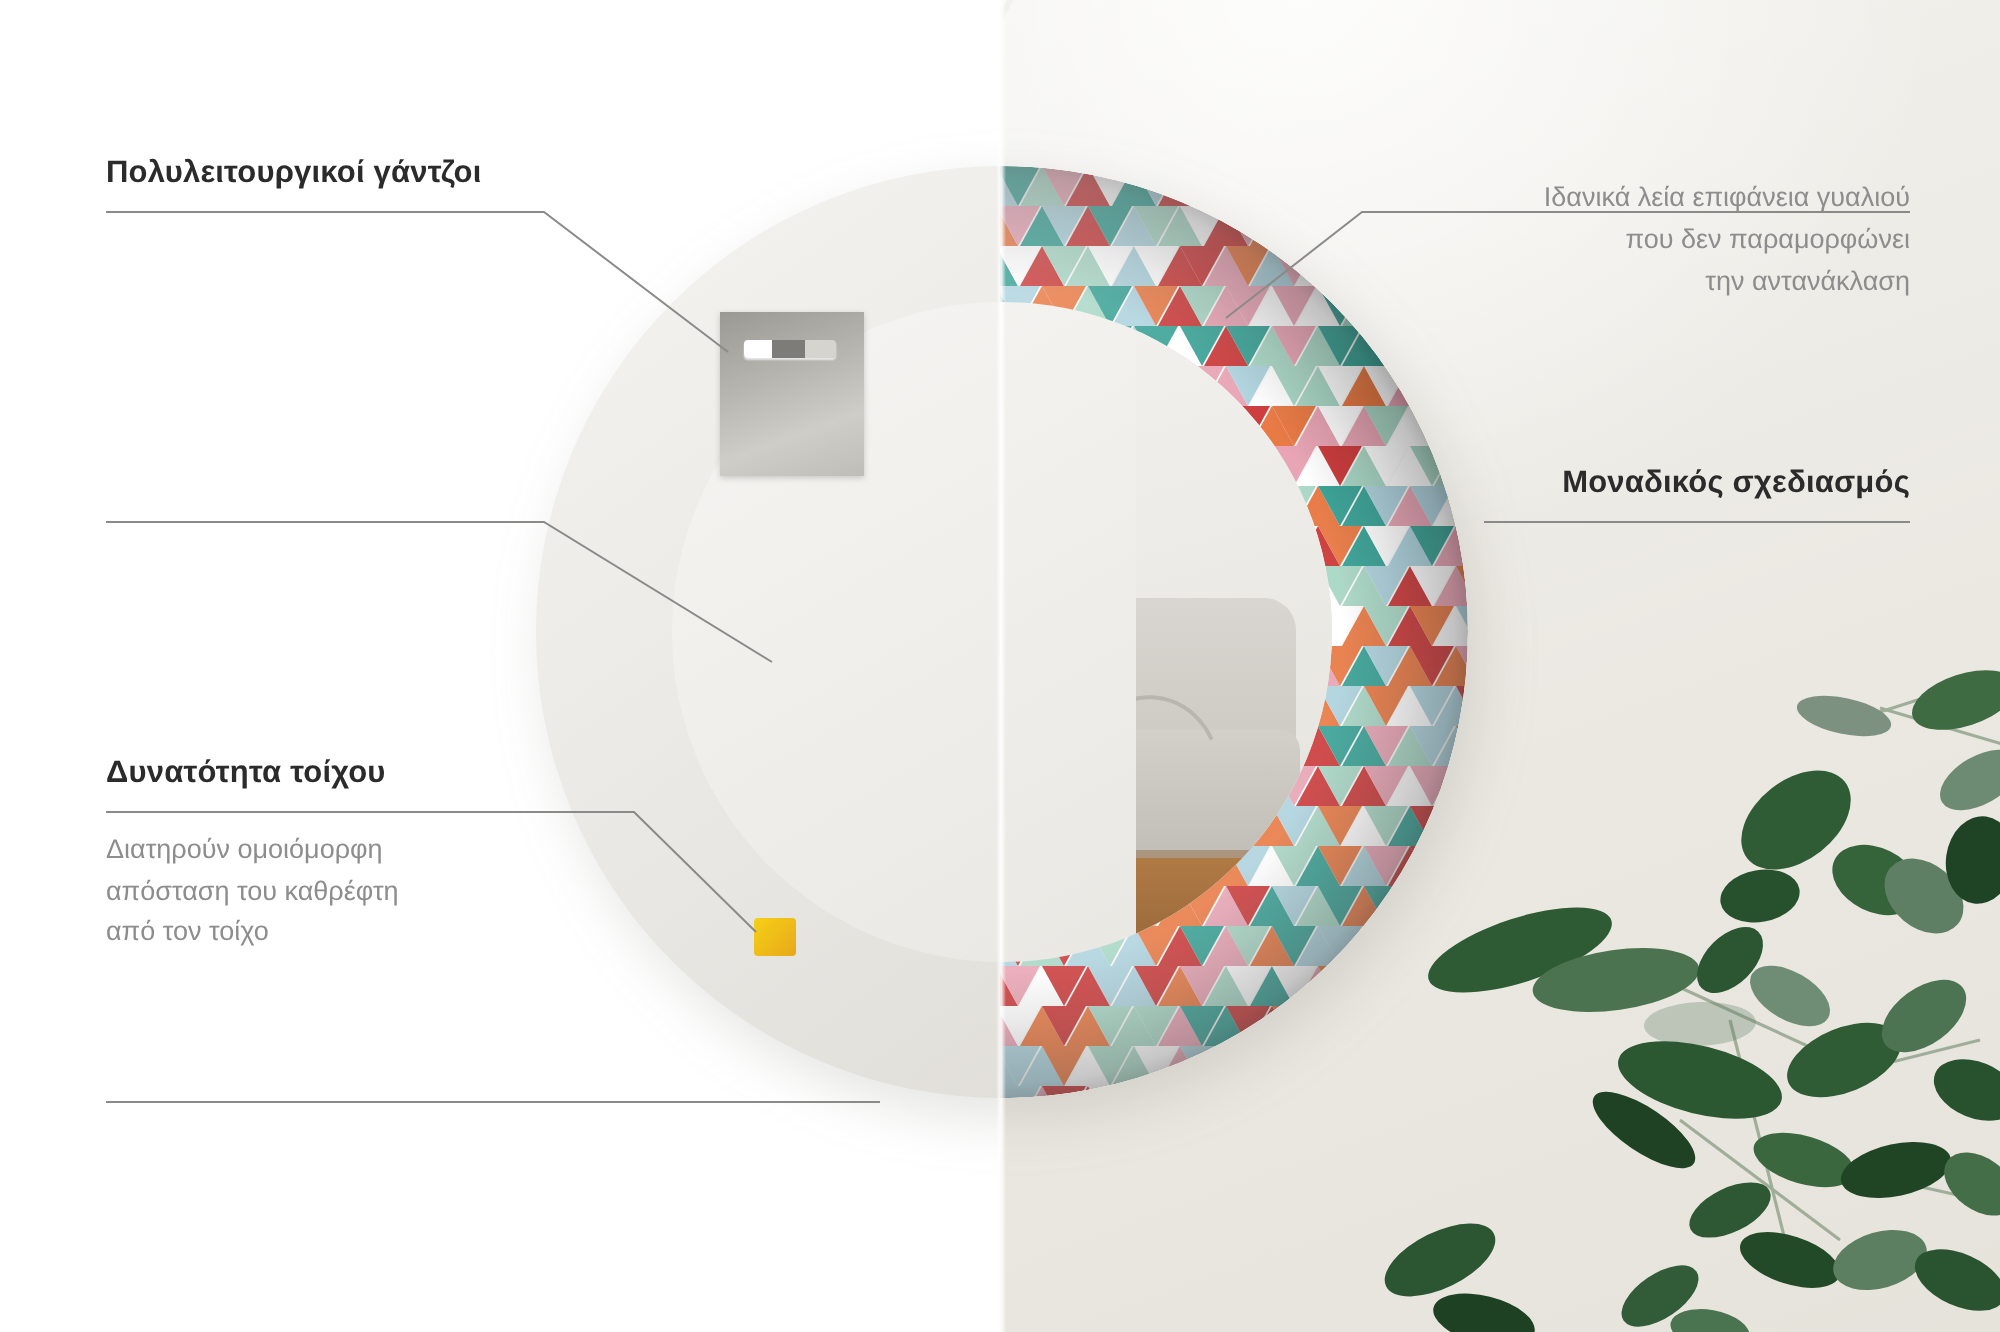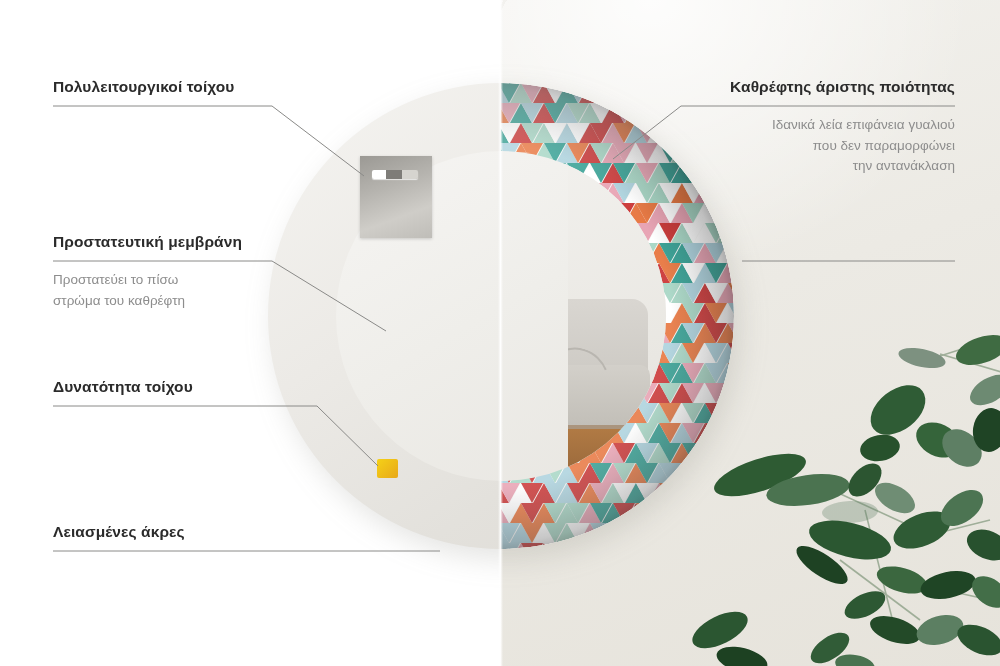--- a/index.html
+++ b/index.html
@@ -738,7 +738,7 @@
   </svg>
 
   <div class="callout left" style="top:78px;">
-    <h3 style="padding-bottom: 7px; border-bottom: none;">Πολυλειτουργικοί τοίχου</h3>
+    <h3 style="padding-bottom: 7px; border-bottom: none;">Πολυλειτουργικοί γάντζοι</h3>
     <div class="rule-space"></div>
   </div>
 

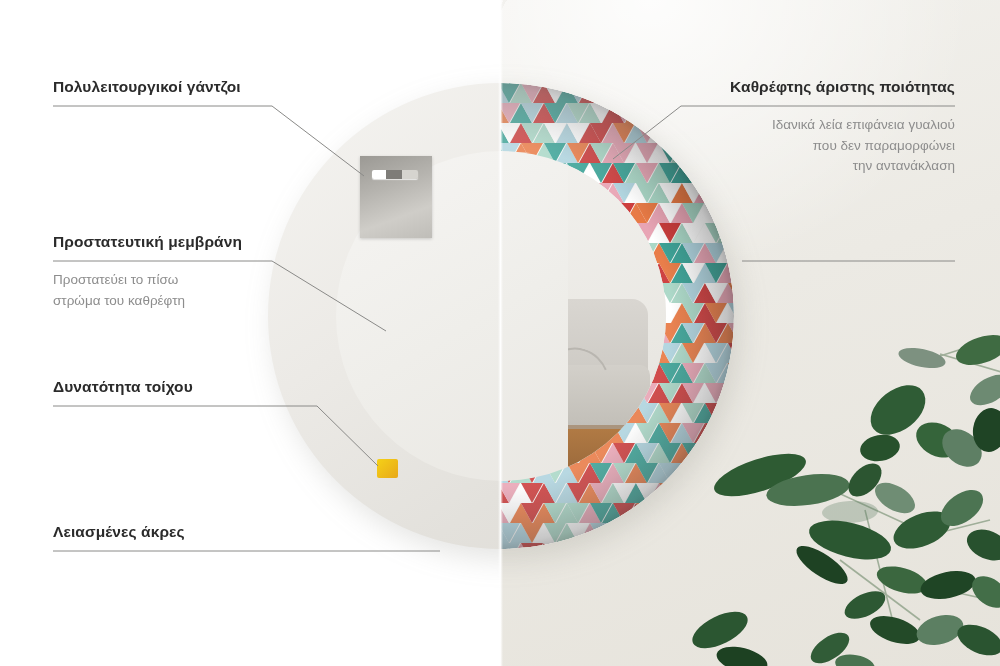--- a/index.html
+++ b/index.html
@@ -760,7 +760,6 @@
   </div>
 
   <div class="callout right" style="top:78px;">
-    <h3 style="padding-bottom: 7px; border-bottom: none;">Καθρέφτης άριστης ποιότητας</h3>
     <div class="rule-space"></div>
     <p style="white-space:pre-line;">Ιδανικά λεία επιφάνεια γυαλιού
 που δεν παραμορφώνει

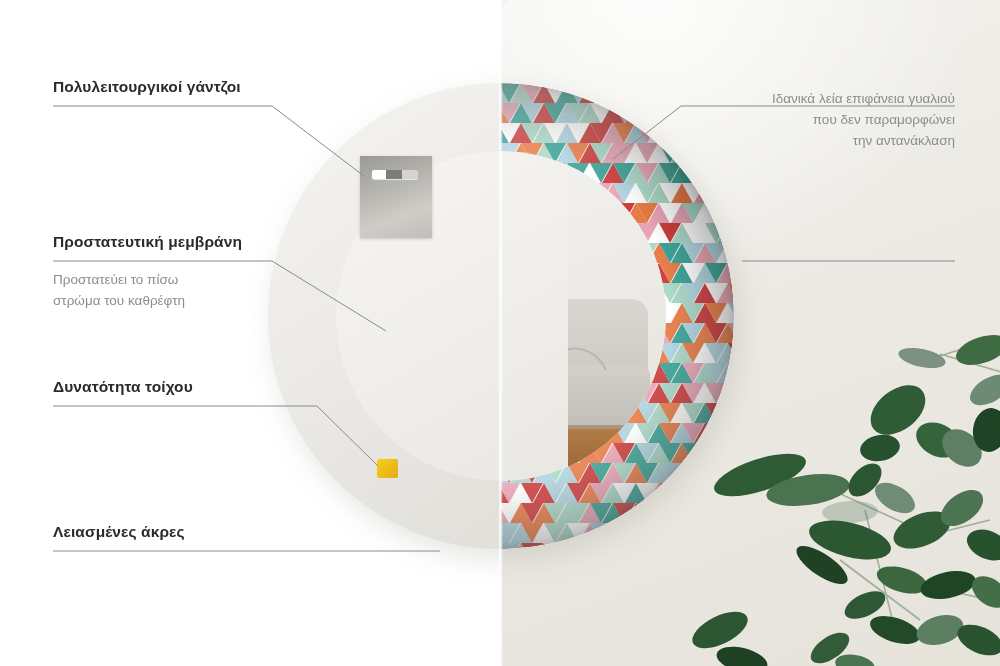--- a/index.html
+++ b/index.html
@@ -742,12 +742,6 @@
     <div class="rule-space"></div>
   </div>
 
-  <div class="callout left" style="top:233px;">
-    <h3 style="padding-bottom: 7px; border-bottom: none;">Προστατευτική μεμβράνη</h3>
-    <div class="rule-space"></div>
-    <p style="white-space:pre-line;">Προστατεύει το πίσω
-στρώμα του καθρέφτη</p>
-  </div>
 
   <div class="callout left" style="top:378px;">
     <h3 style="padding-bottom: 7px; border-bottom: none;">Δυνατότητα τοίχου</h3>

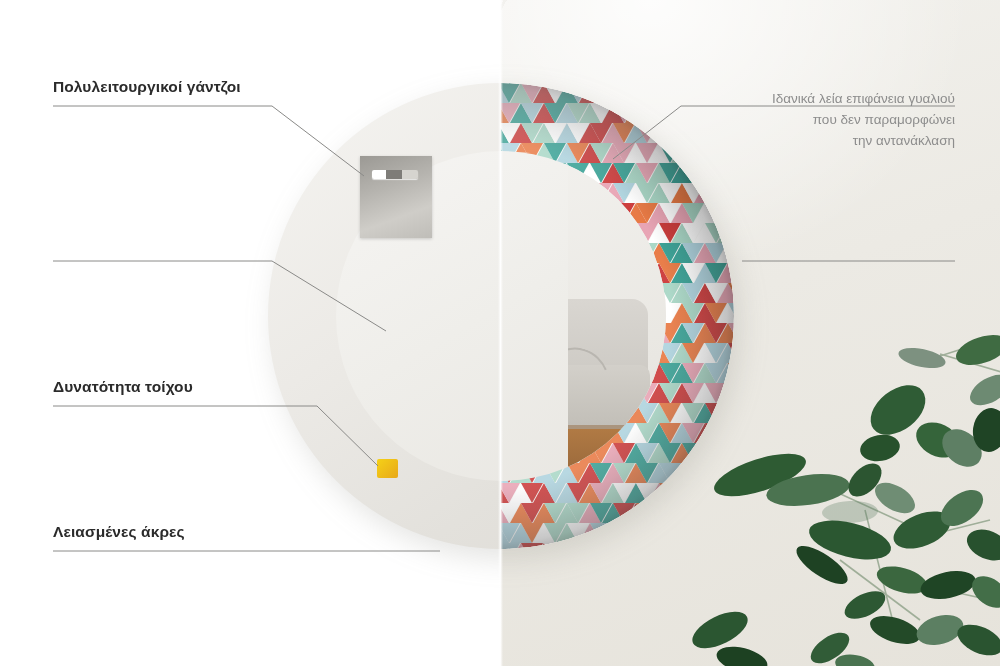--- a/index.html
+++ b/index.html
@@ -761,6 +761,7 @@
   </div>
 
   <div class="callout right" style="top:233px;">
+    <h3 style="padding-bottom: 7px; border-bottom: none;">Μοναδικός σχεδιασμός</h3>
     <div class="rule-space"></div>
   </div>
 

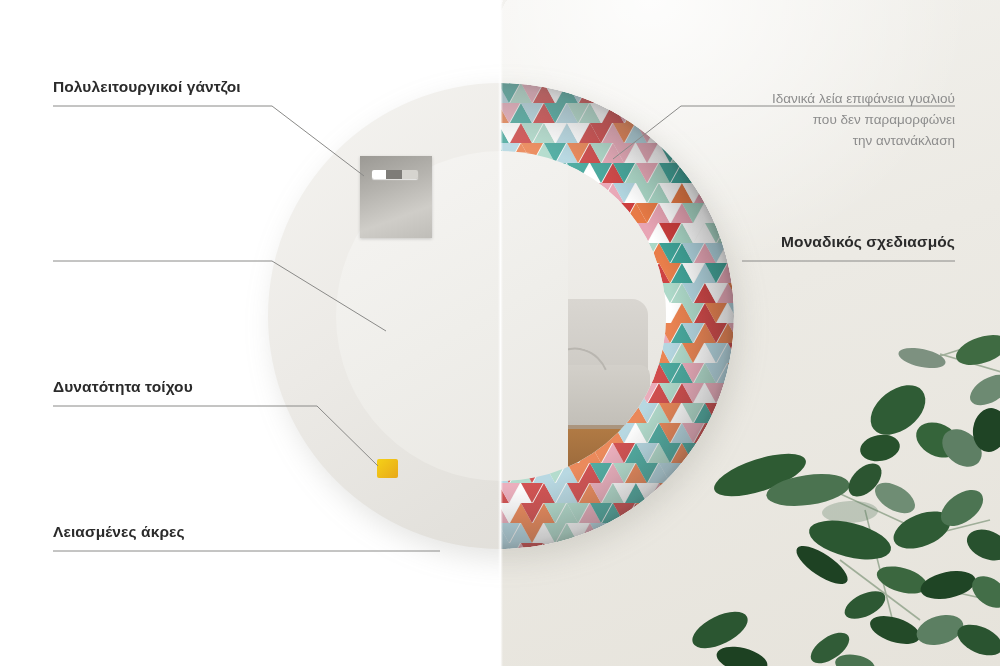--- a/index.html
+++ b/index.html
@@ -746,6 +746,9 @@
   <div class="callout left" style="top:378px;">
     <h3 style="padding-bottom: 7px; border-bottom: none;">Δυνατότητα τοίχου</h3>
     <div class="rule-space"></div>
+    <p style="white-space:pre-line;">Διατηρούν ομοιόμορφη
+απόσταση του καθρέφτη
+από τον τοίχο</p>
   </div>
 
   <div class="callout left" style="top:523px;">

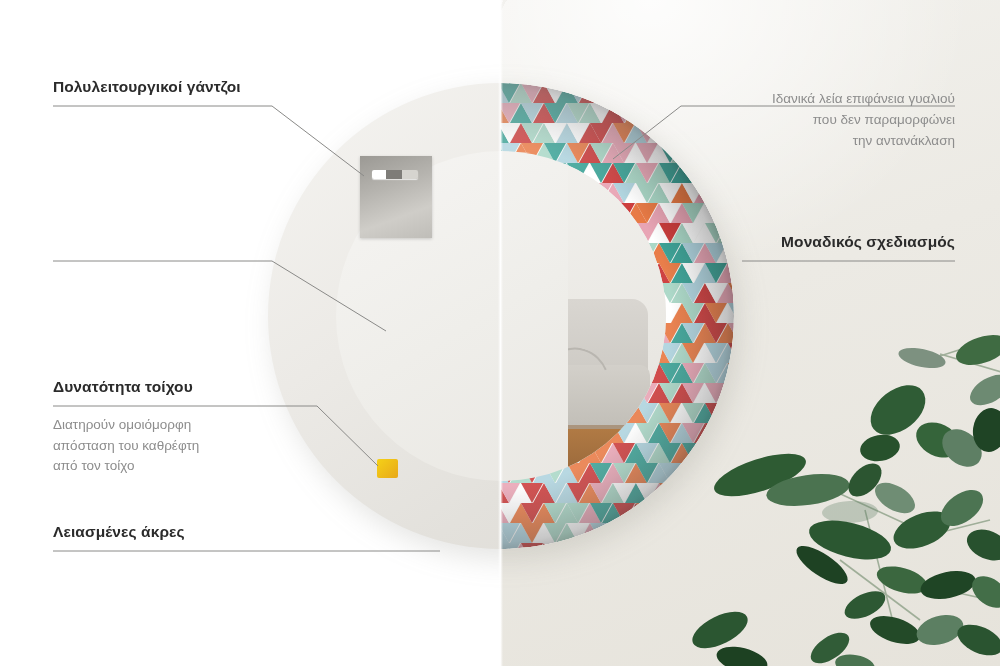--- a/index.html
+++ b/index.html
@@ -752,7 +752,6 @@
   </div>
 
   <div class="callout left" style="top:523px;">
-    <h3 style="padding-bottom: 7px; border-bottom: none;">Λειασμένες άκρες</h3>
     <div class="rule-space"></div>
   </div>
 

